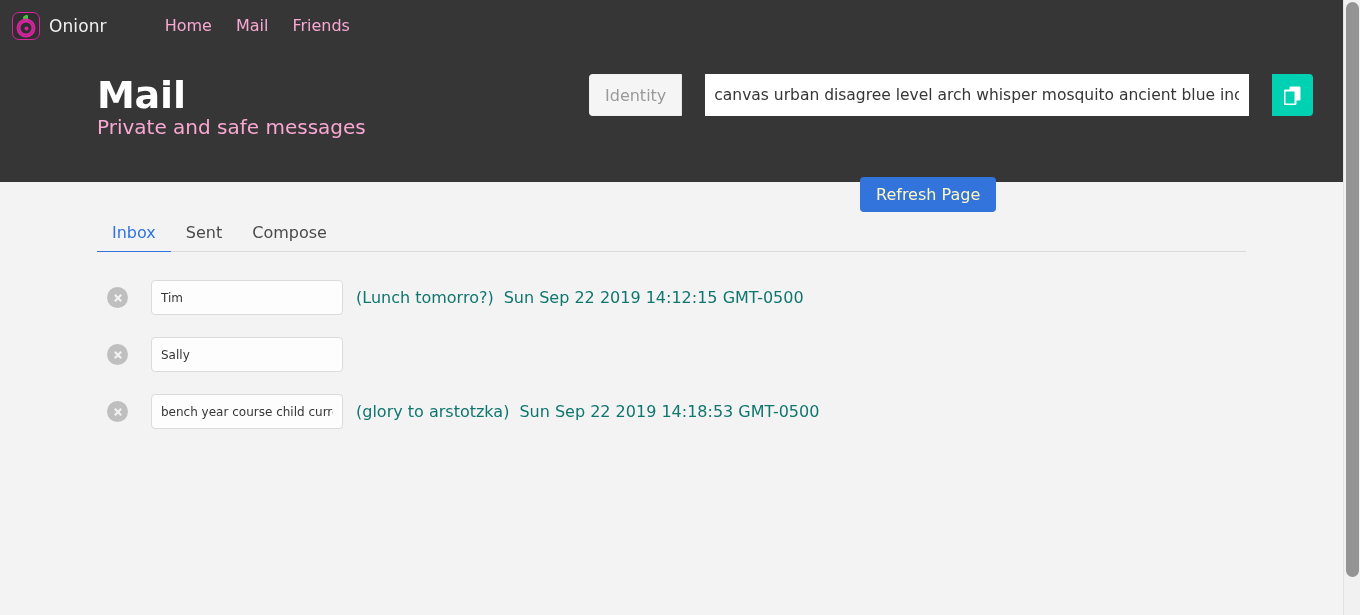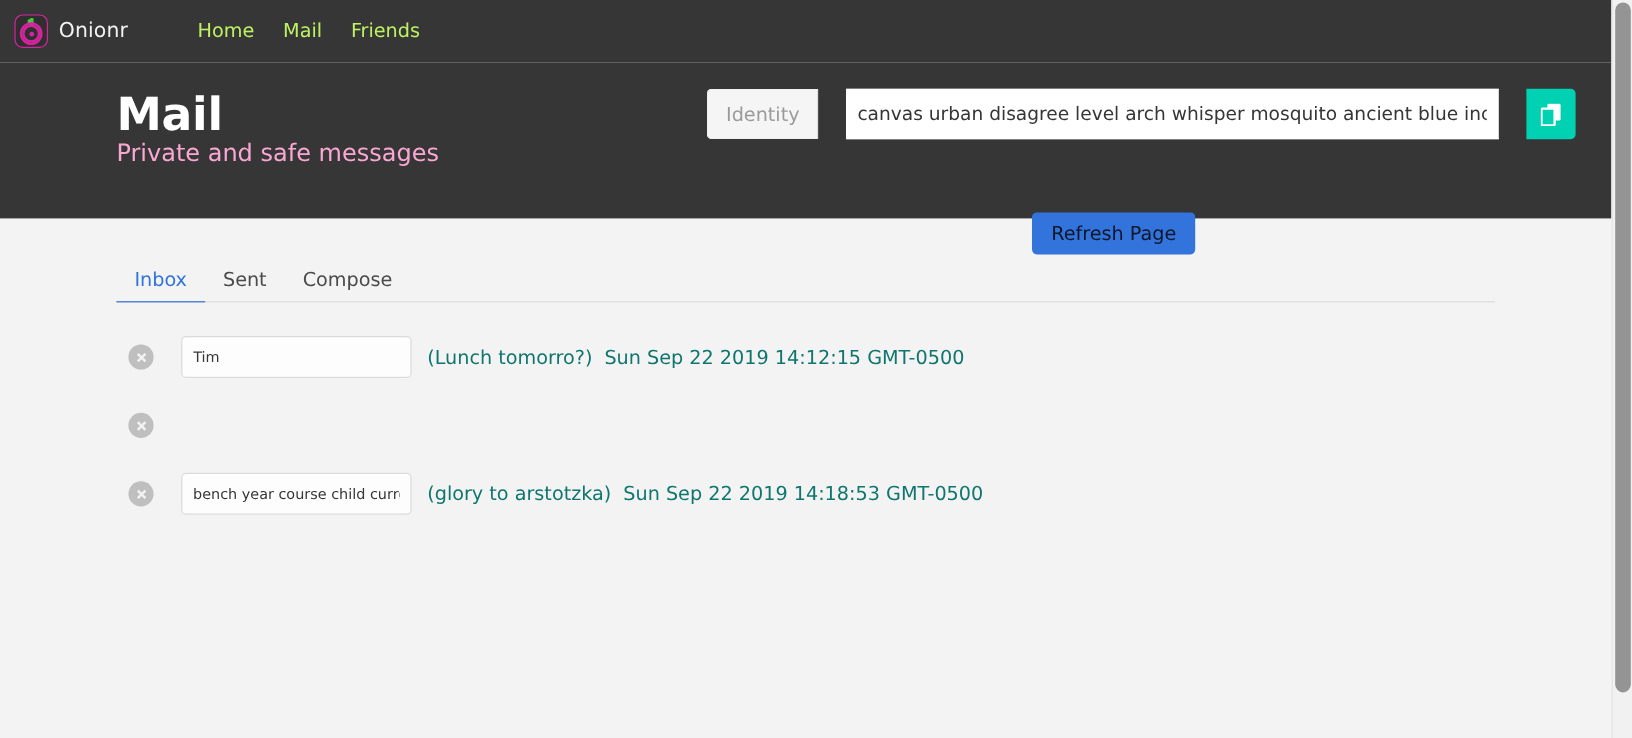--- a/index.html
+++ b/index.html
@@ -116,7 +116,7 @@
     margin-left: 36px;
   }
   .navlink {
-    color: #bef264;
+    color: #f9a8d4;
     font-size: 16px;
     text-decoration: none;
     padding: 0 12px;

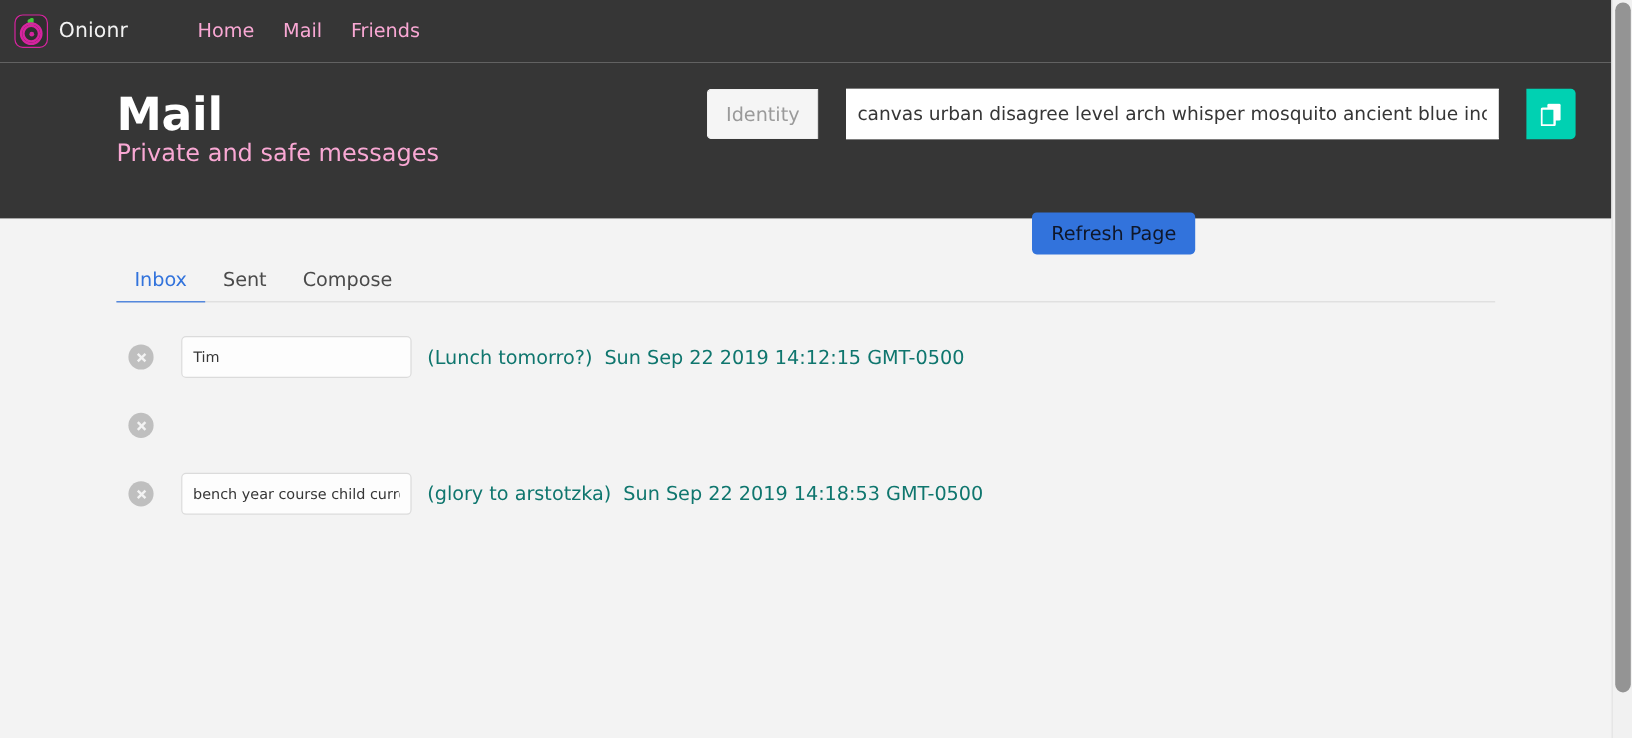--- a/index.html
+++ b/index.html
@@ -201,7 +201,7 @@
     left: 860px;
     top: 125px;
     background: #3273dc;
-    color: #0f172a;
+    color: #fef9c3;
     border: none;
     border-radius: 4px;
     font-family: inherit;

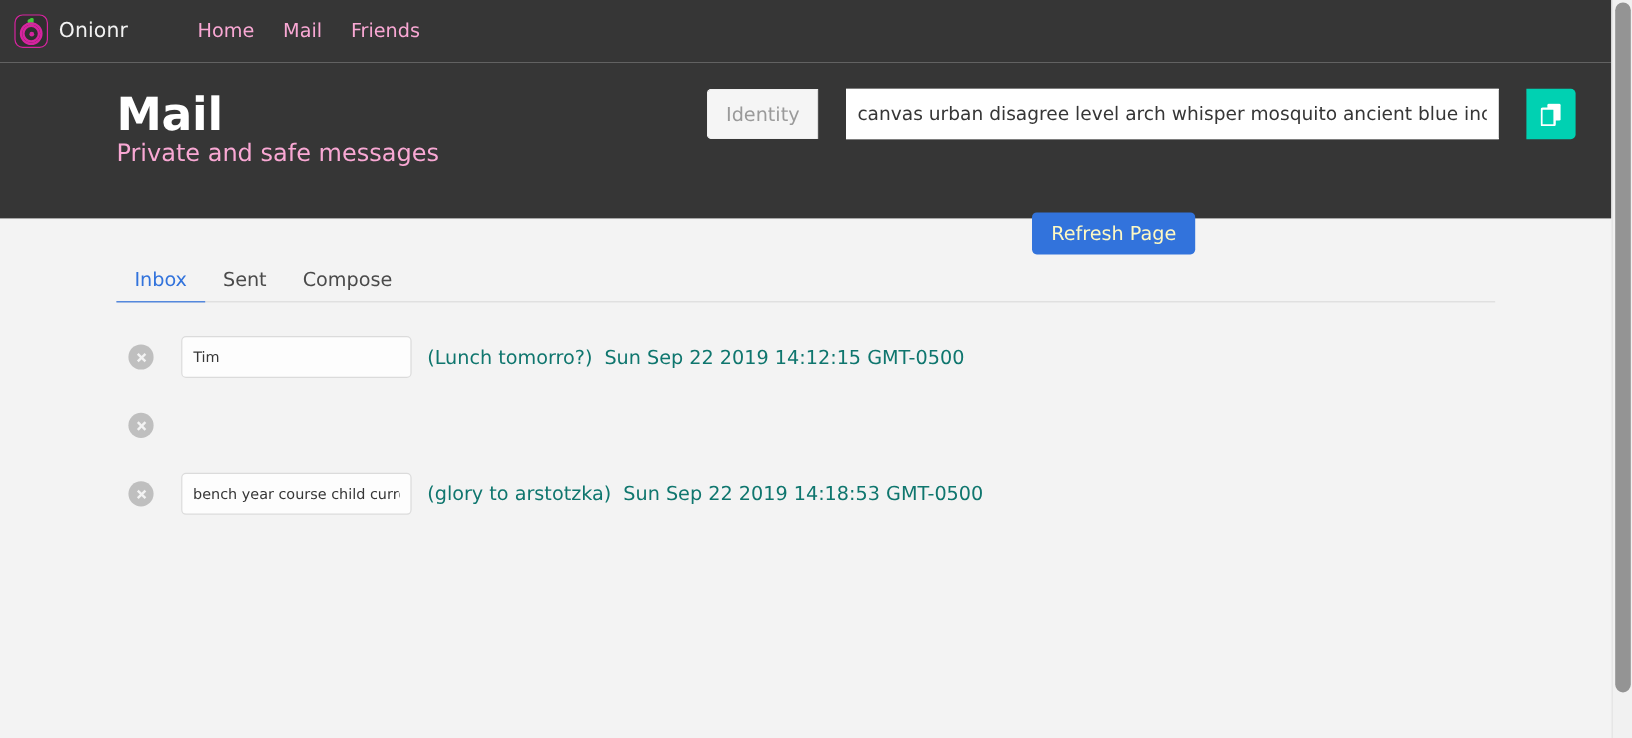--- a/index.html
+++ b/index.html
@@ -380,6 +380,7 @@
 
         <div class="msg-row">
           <button class="delete-btn"></button>
+          <input class="msg-input" type="text" value="Sally" style="">
         </div>
 
         <div class="msg-row">

